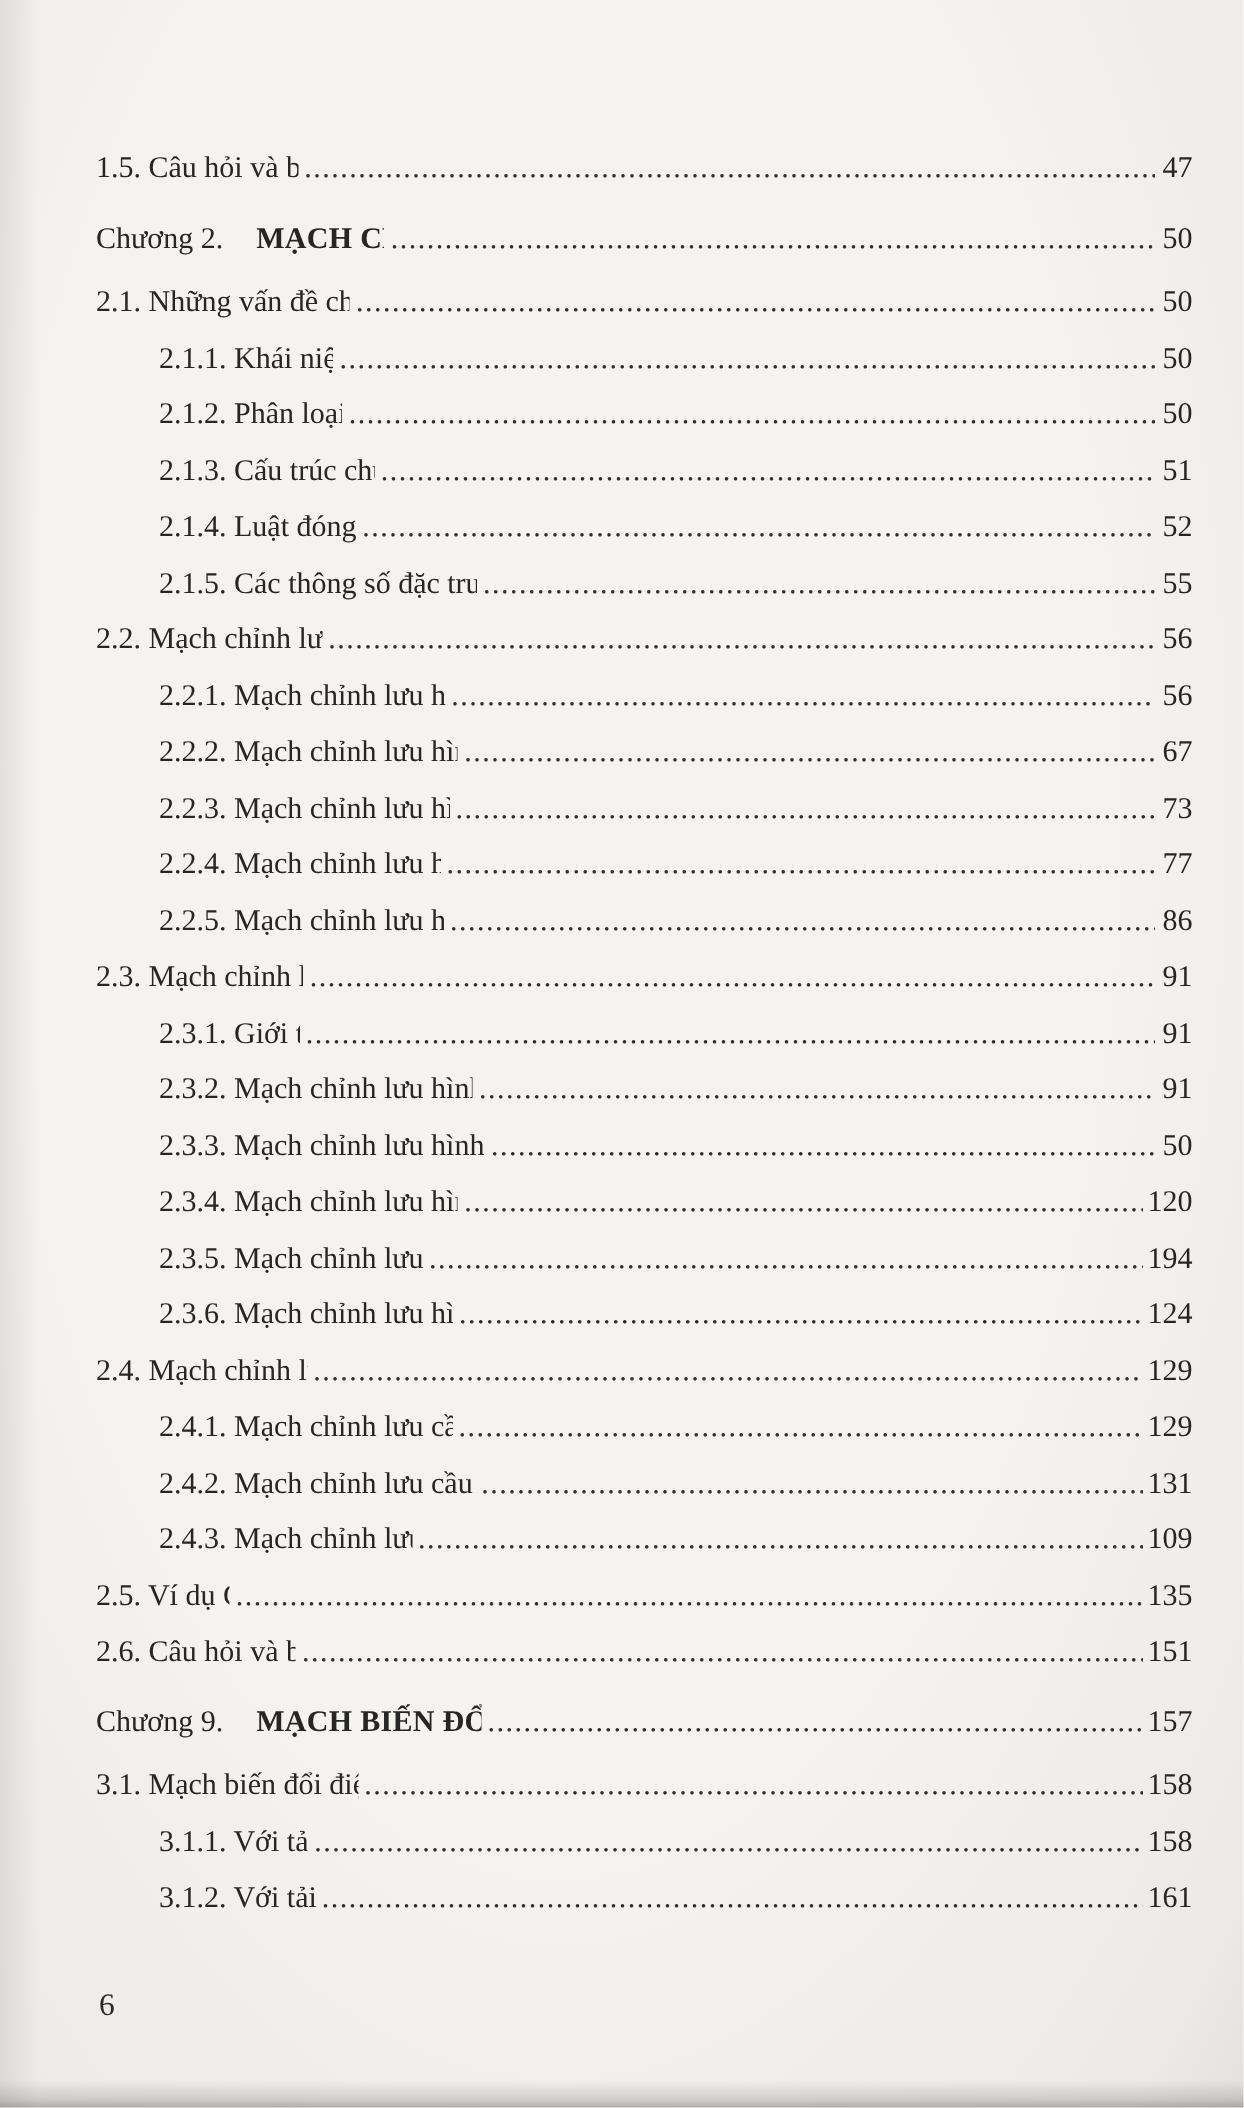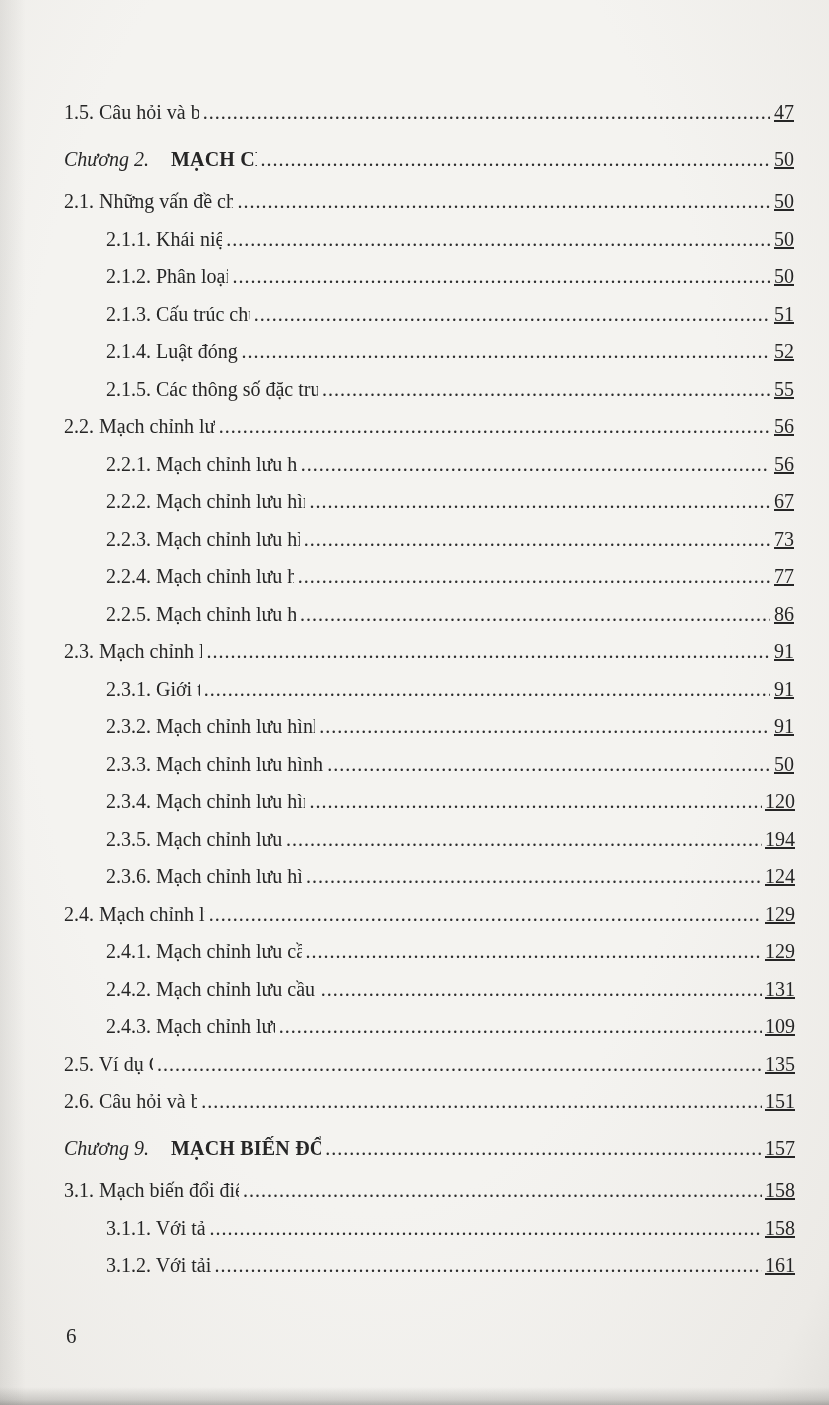--- a/index.html
+++ b/index.html
@@ -66,9 +66,8 @@
   }
   .pagenum {
     flex: 0 0 auto;
-    text-align: center;
+    text-align: right;
     min-width: 22px;
-    text-decoration: underline;
   }
   .footer-pagenum {
     position: absolute;

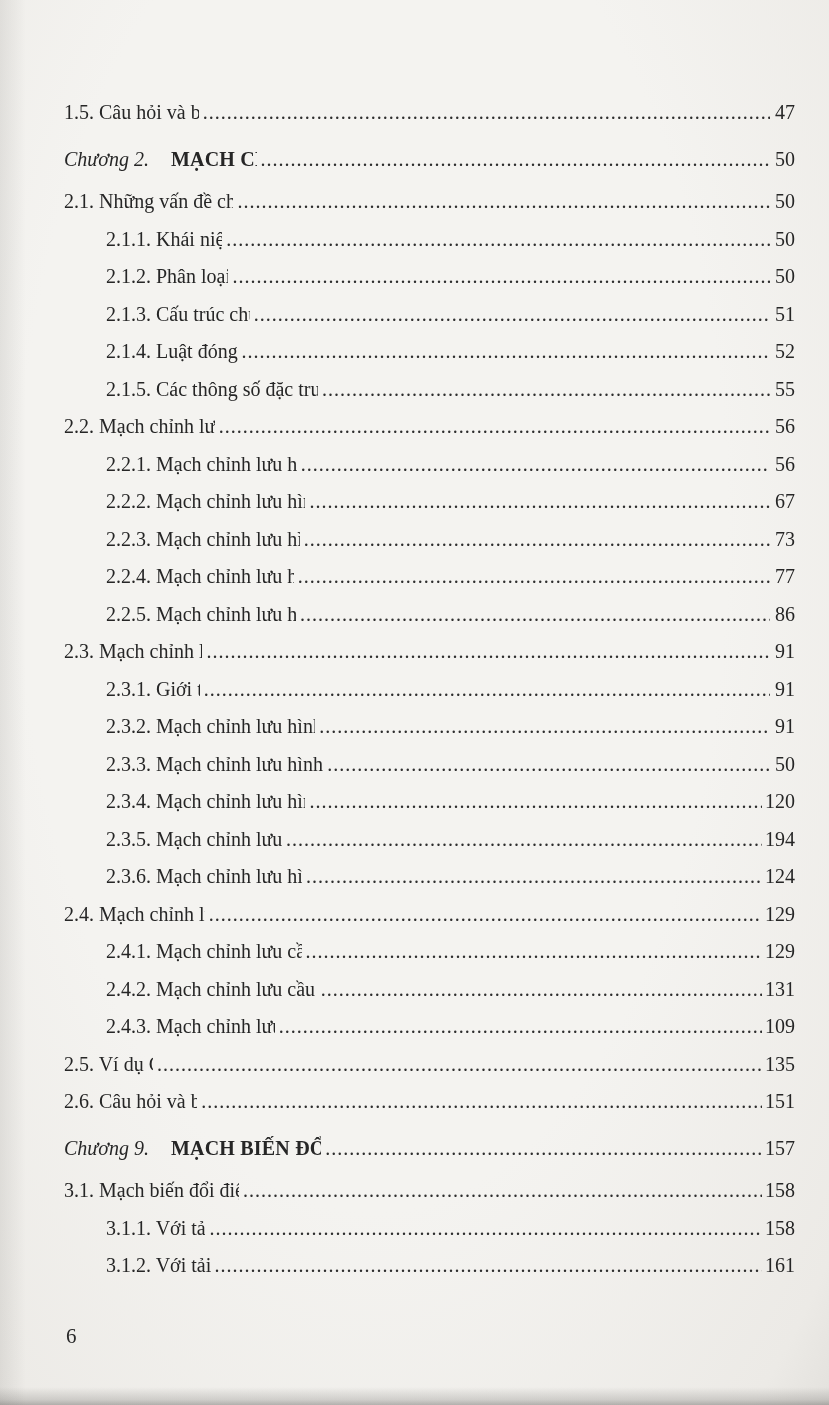--- a/index.html
+++ b/index.html
@@ -40,7 +40,6 @@
     margin-bottom: 5px;
   }
   .prefix {
-    font-style: italic;
     margin-right: 22px;
     flex: 0 0 auto;
   }

